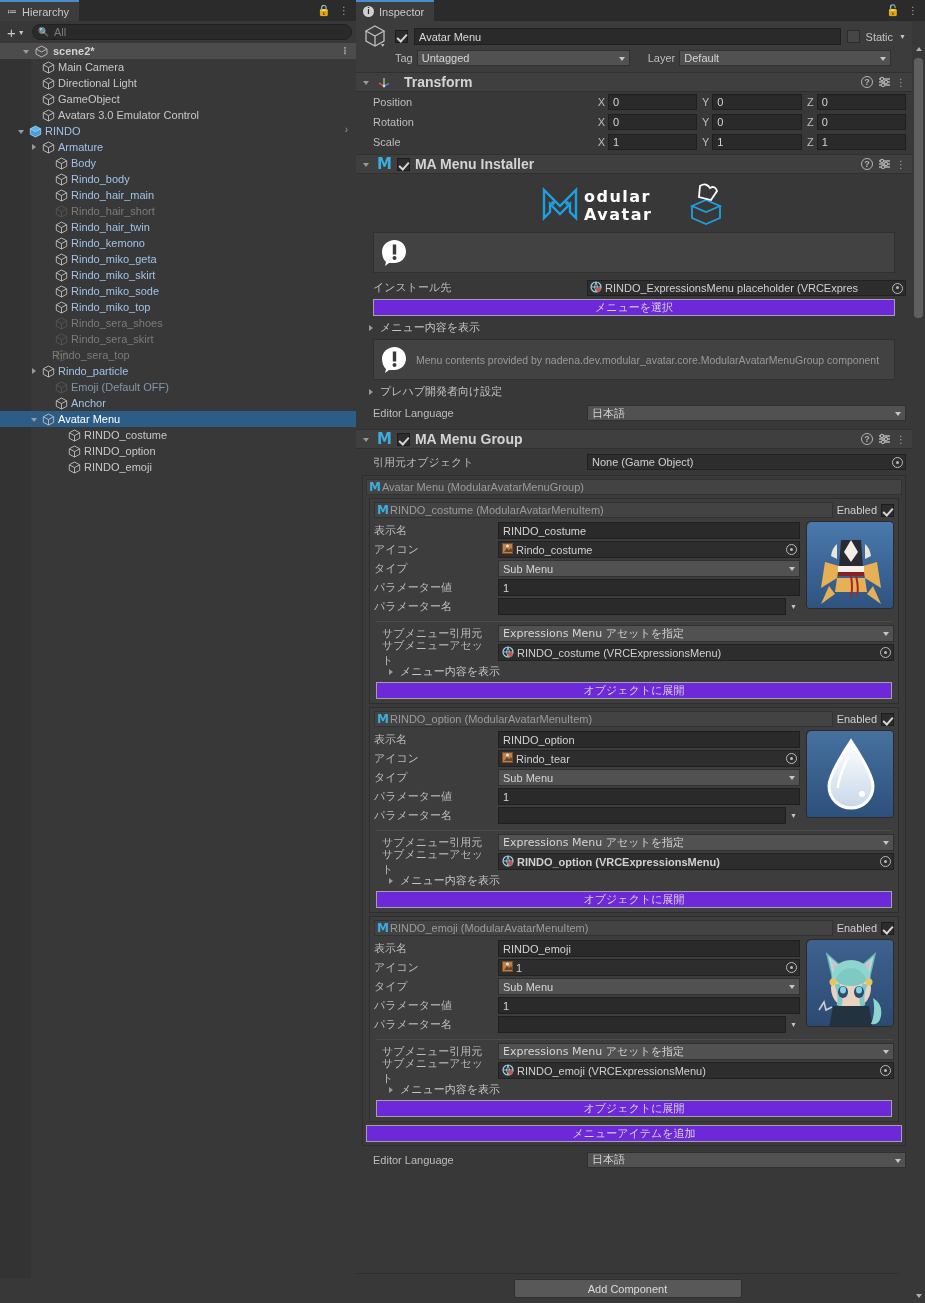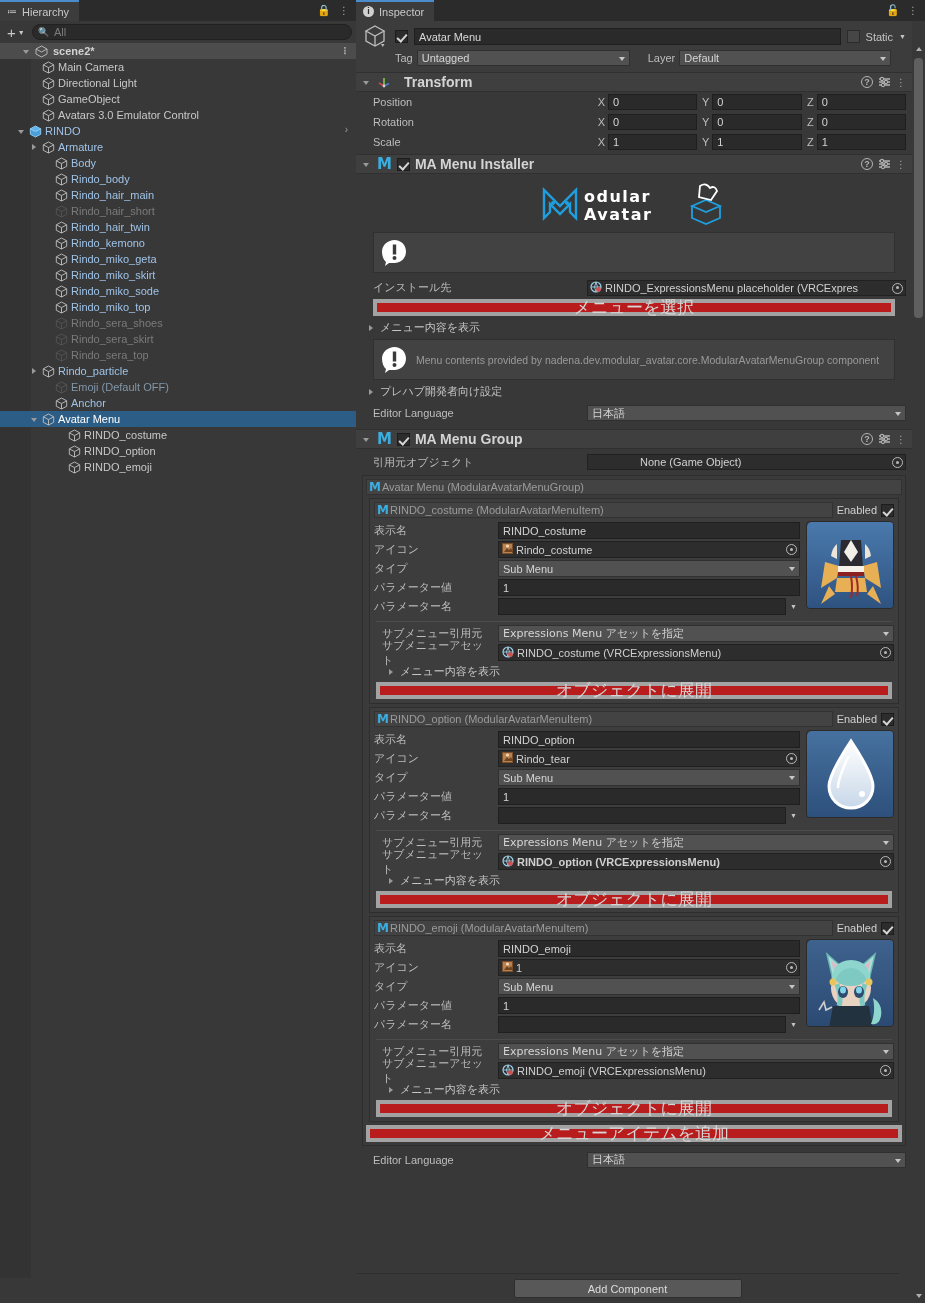--- a/index.html
+++ b/index.html
@@ -129,8 +129,8 @@
   .foldout { display:flex; align-items:center; gap:3px; padding:4px 0 4px 8px; color:#c6c6c6; font-size:11px; }
 
   .fullbtn {
-    height:17px; background:#b91c1c; border:4px solid #a3a3a3; color:#d6d6d6;
-    display:flex; align-items:center; justify-content:center; font-size:17px;
+    height:17px; background:#6d28d9; border:1px solid #a3a3a3; color:#d6d6d6;
+    display:flex; align-items:center; justify-content:center; font-size:11px;
   }
 
   .objfield {

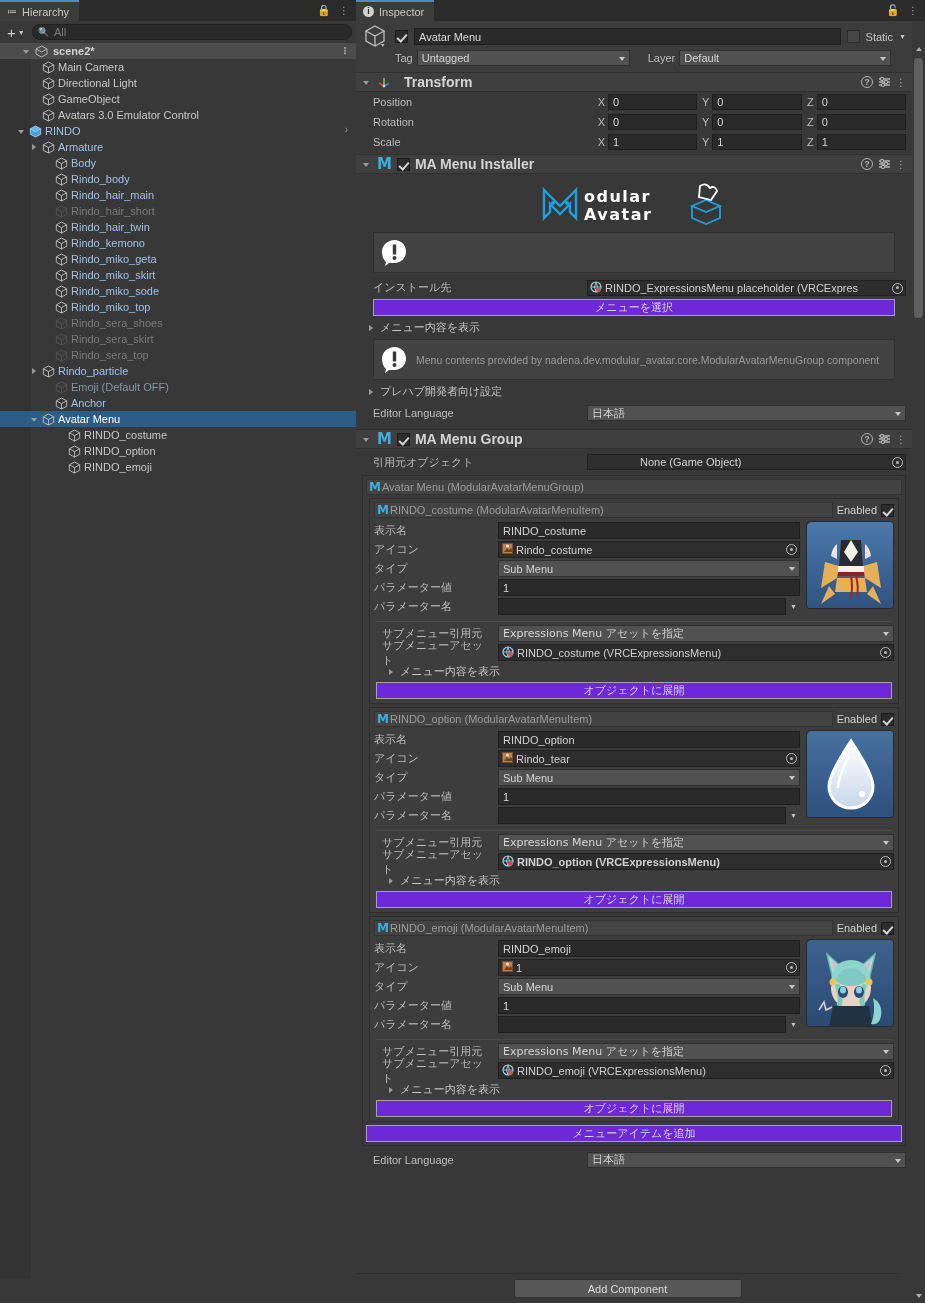--- a/index.html
+++ b/index.html
@@ -371,7 +371,7 @@
   <path d="M1.3 3.8 L1.3 9.3 L6.5 12 L11.7 9.3 L11.7 3.8" fill="none" stroke="#b9b9b9" stroke-width="0.95"></path>
   <path d="M6.5 6.6 L6.5 12" fill="none" stroke="#b9b9b9" stroke-width="0.95"></path>
               </svg></span>
-            <span class="lbl" style="margin-left:71px;">Rindo_sera_top</span>
+            <span class="lbl" style="margin-left:52px;">Rindo_sera_top</span>
           </div>
           <div class="row">
             <span class="arrow r" style="position:absolute;left:29px;top:2.5px;"></span>

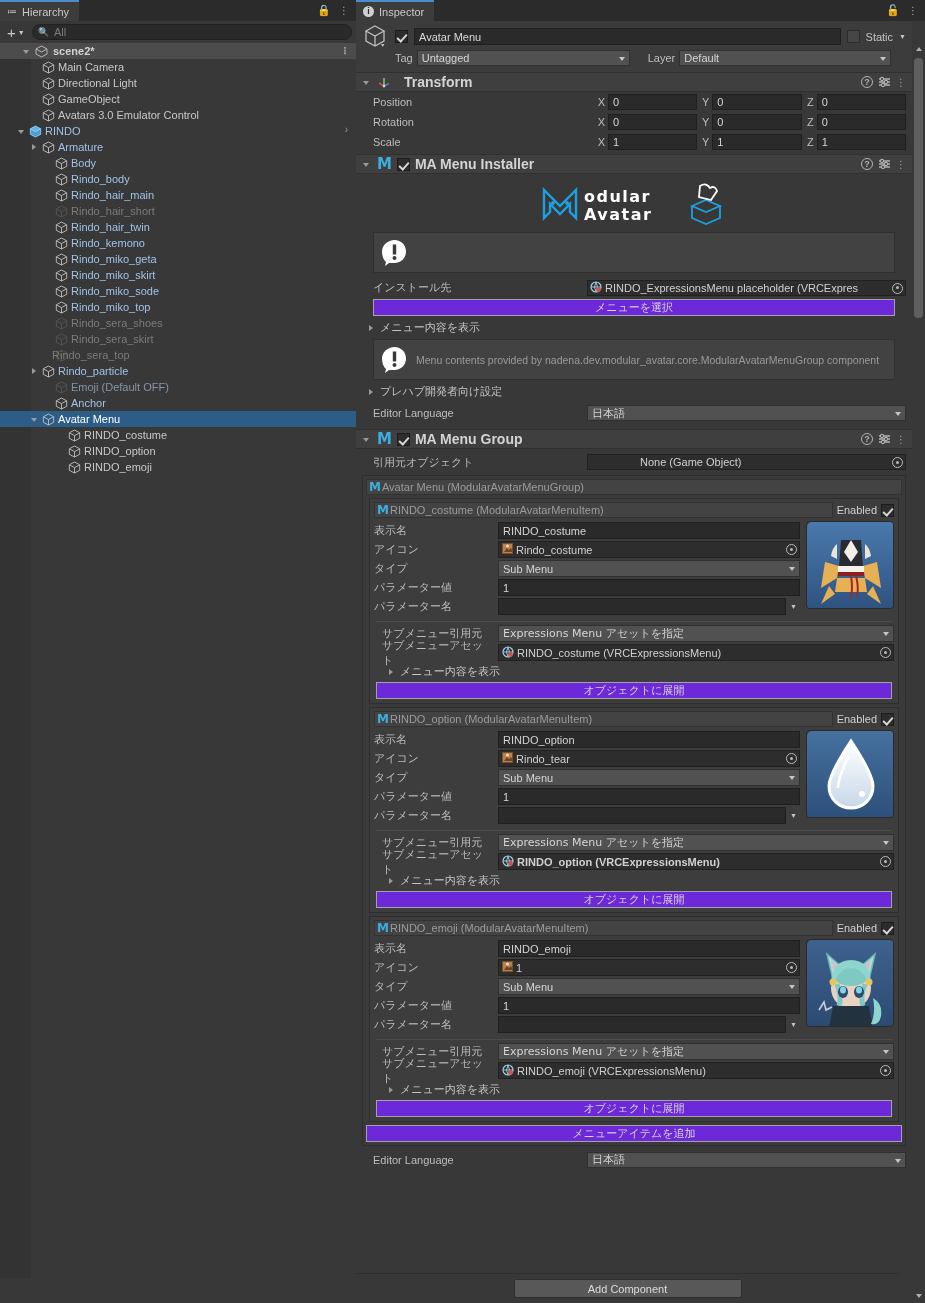--- a/index.html
+++ b/index.html
@@ -673,7 +673,7 @@
           <div class="fieldrow" style="padding:4px 6px 2px 17px;height:24px;">
             <span class="fl jp" style="flex:0 0 210px;width:210px;">引用元オブジェクト</span>
             <span class="objfield">
-              <span style="padding-left:2px;margin-left:48px;">None (Game Object)</span>
+              <span style="padding-left:2px;">None (Game Object)</span>
               <i class="pick"></i>
             </span>
           </div>

